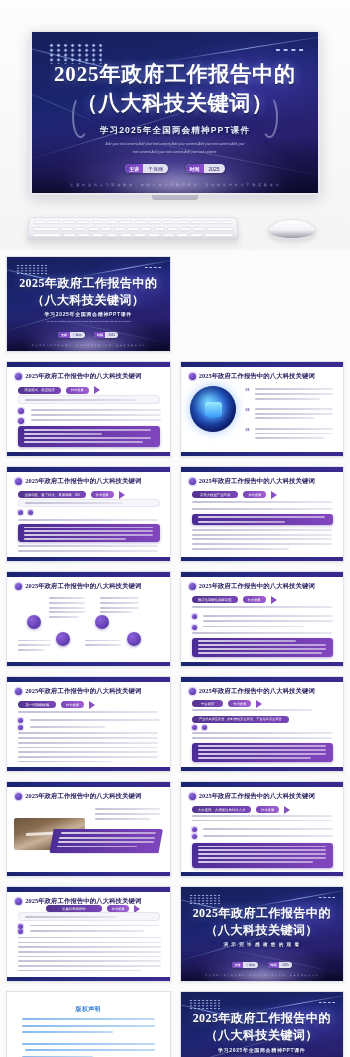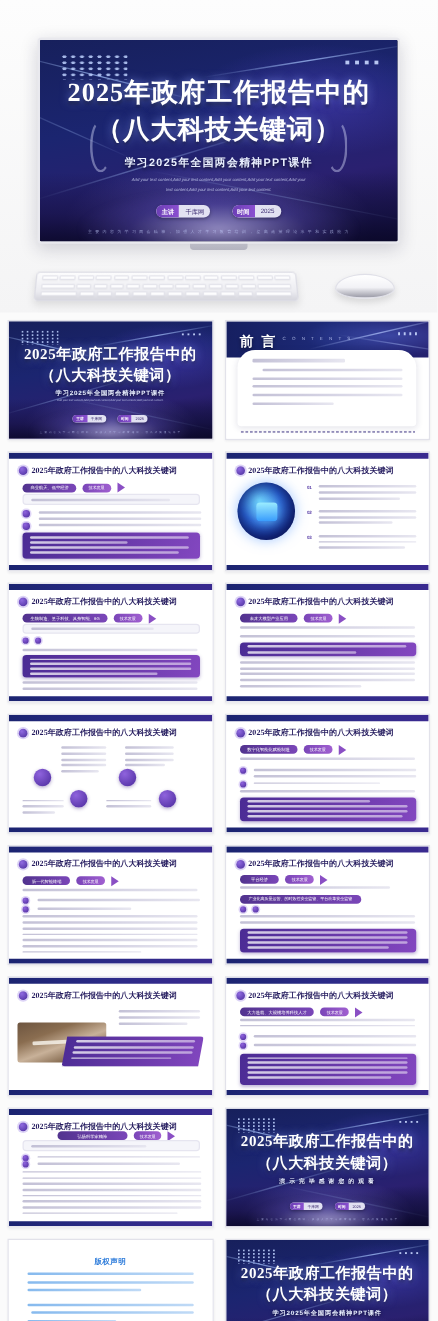--- a/index.html
+++ b/index.html
@@ -280,26 +280,6 @@
       </div>
     </div>
 
-    <div class="cell">
-      <div class="sl fore">
-        <div class="band">
-          <i style="left:40%;top:30%;width:70%;transform:rotate(-13deg);"></i>
-          <i style="left:55%;top:62%;width:60%;transform:rotate(9deg);opacity:.6;"></i>
-        </div>
-        <div class="dots"></div>
-        <div class="ftitle" style="font-size:11px;">前 言</div>
-        <div class="fen" style="left:28%;font-size:3.6px;">C O N T E N T S</div>
-        <div class="card">
-          <div class="txtline" style="left:8%;top:13%;width:52%;height:2.2px;"></div>
-          <div class="txtline" style="left:14%;top:25%;width:78%;height:2.2px;"></div>
-          <div class="txtline" style="left:8%;top:36%;width:84%;height:2.2px;"></div>
-          <div class="txtline" style="left:8%;top:47%;width:84%;height:2.2px;"></div>
-          <div class="txtline" style="left:8%;top:58%;width:84%;height:2.2px;"></div>
-          <div class="txtline" style="left:8%;top:69%;width:46%;height:2.2px;"></div>
-        </div>
-        <div class="dotline"></div>
-      </div>
-    </div>
   </div>
 
   <div class="row">

